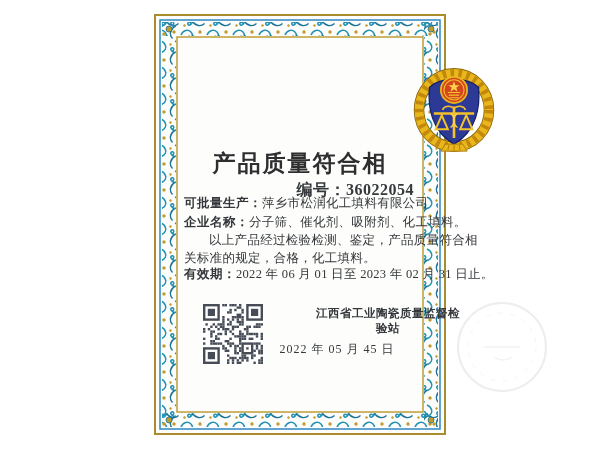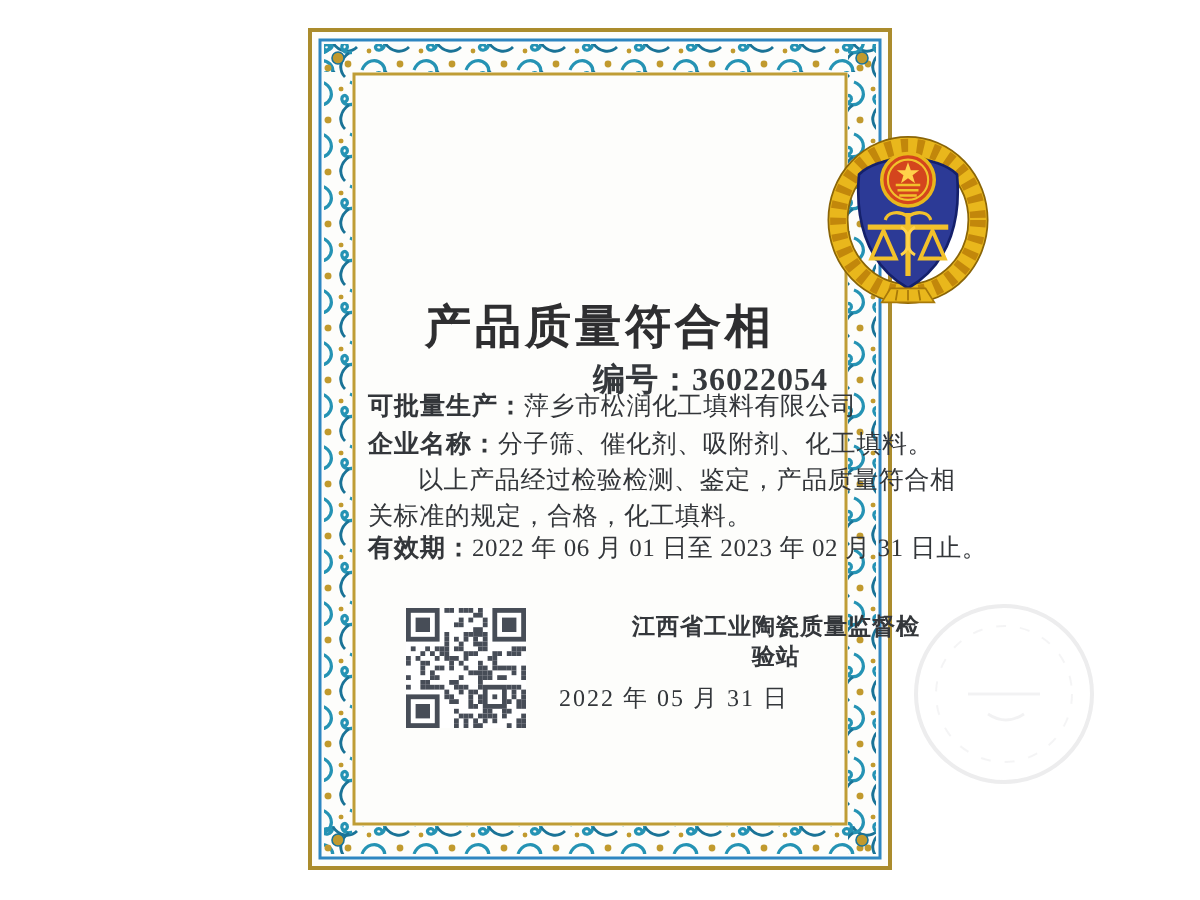--- a/index.html
+++ b/index.html
@@ -329,6 +329,6 @@
   </svg>
 
 <div class="issuer">江西省工业陶瓷质量监督检验站</div>
-<div class="issue-date">2022 年 05 月 31 日</div>
+<div class="issue-date">2022 年 05 月 45 日</div>
 
 </body></html>

